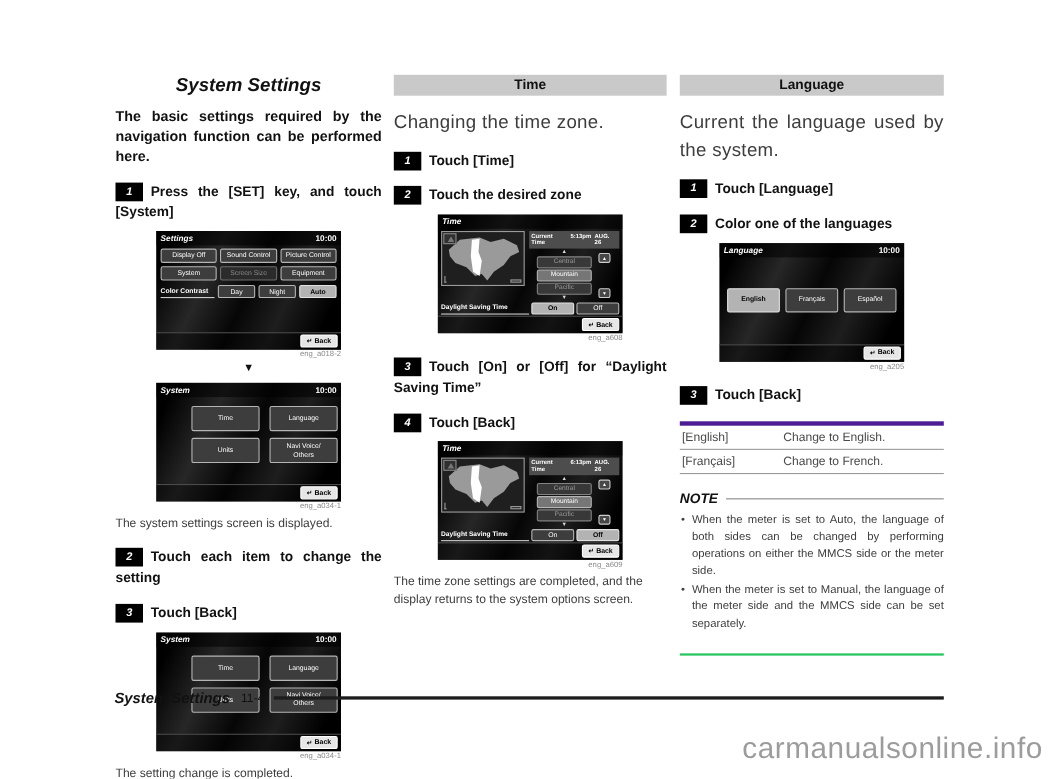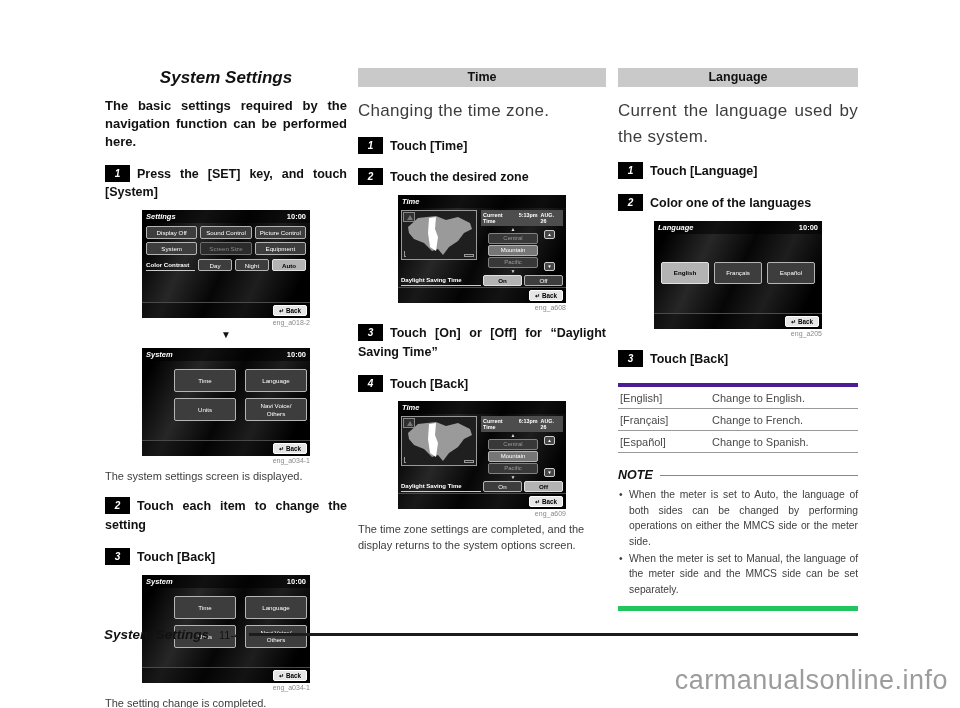--- a/index.html
+++ b/index.html
@@ -356,10 +356,6 @@
         <span class="tkey">[Français]</span>
         <span class="tval">Change to French.</span>
       </div>
-      <div class="trow">
-        <span class="tkey">[Español]</span>
-        <span class="tval">Change to Spanish.</span>
-      </div>
     </div>
 
     <div class="note-head">

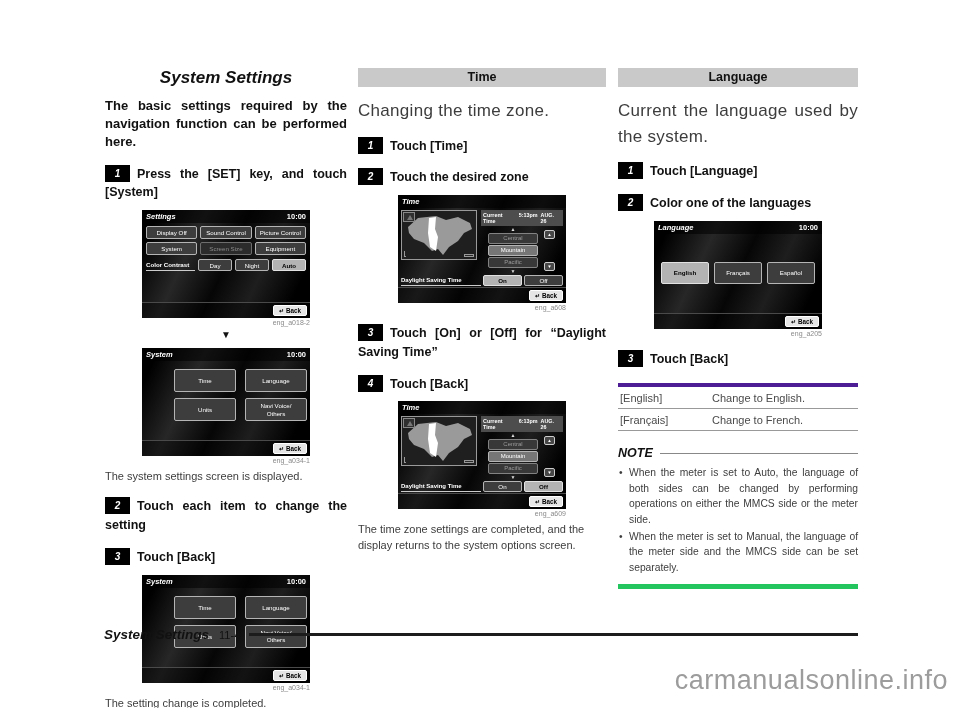--- a/index.html
+++ b/index.html
@@ -38,7 +38,7 @@
   .note-head { display:flex; align-items:center; margin-top:15px; }
   .note-title { font-weight:bold; font-style:italic; font-size:12.5px; margin-right:7px; }
   .rule { flex:1; border-top:1px solid #888; }
-  .note-list { list-style:none; margin-top:5px; border-bottom:5px solid #22c55e; padding-bottom:9px; }
+  .note-list { list-style:none; margin-top:5px; border-bottom:2px solid #22c55e; padding-bottom:19px; }
   .note-list li { font-size:10.3px; color:#3d3d3d; line-height:1.5; padding-left:11px; position:relative; text-align:justify; margin-top:2px; }
   .note-list li::before { content:"\2022"; position:absolute; left:1px; top:0; font-size:10.3px; }
 

